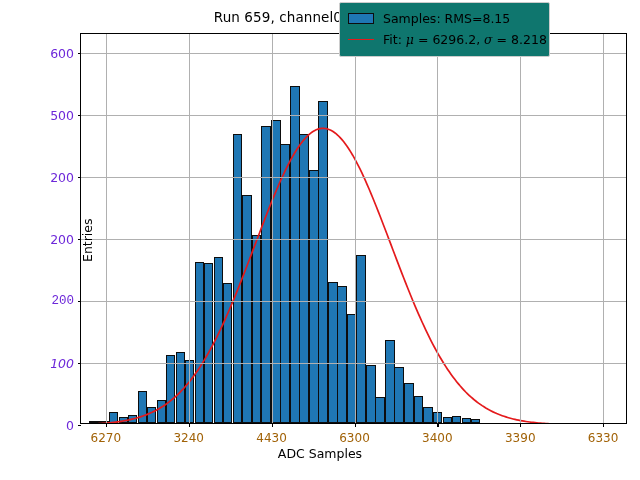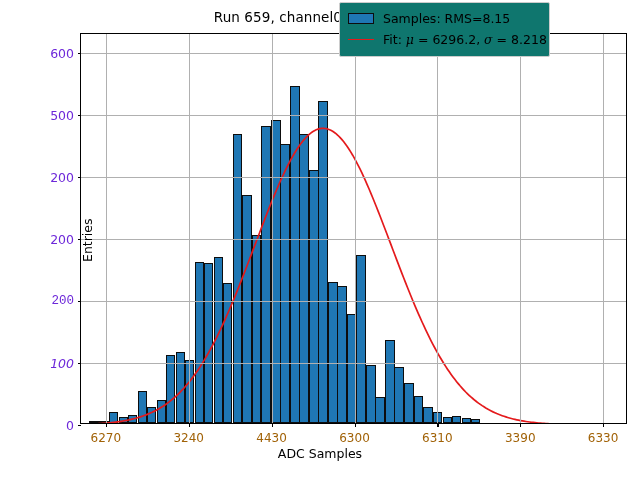--- a/index.html
+++ b/index.html
@@ -249,7 +249,7 @@
       <div class="xtick-mark" style="left: 273.5px;"></div>
       <div class="xtick-label" style="left: 273.5px;">6300</div>
       <div class="xtick-mark" style="left: 356.379px;"></div>
-      <div class="xtick-label" style="left: 356.379px;">6310</div>
+      <div class="xtick-label" style="left: 356.379px;">3400</div>
       <div class="xtick-mark" style="left: 439.258px;"></div>
       <div class="xtick-label" style="left: 439.258px;">3390</div>
       <div class="xtick-mark" style="left: 522.136px;"></div>

